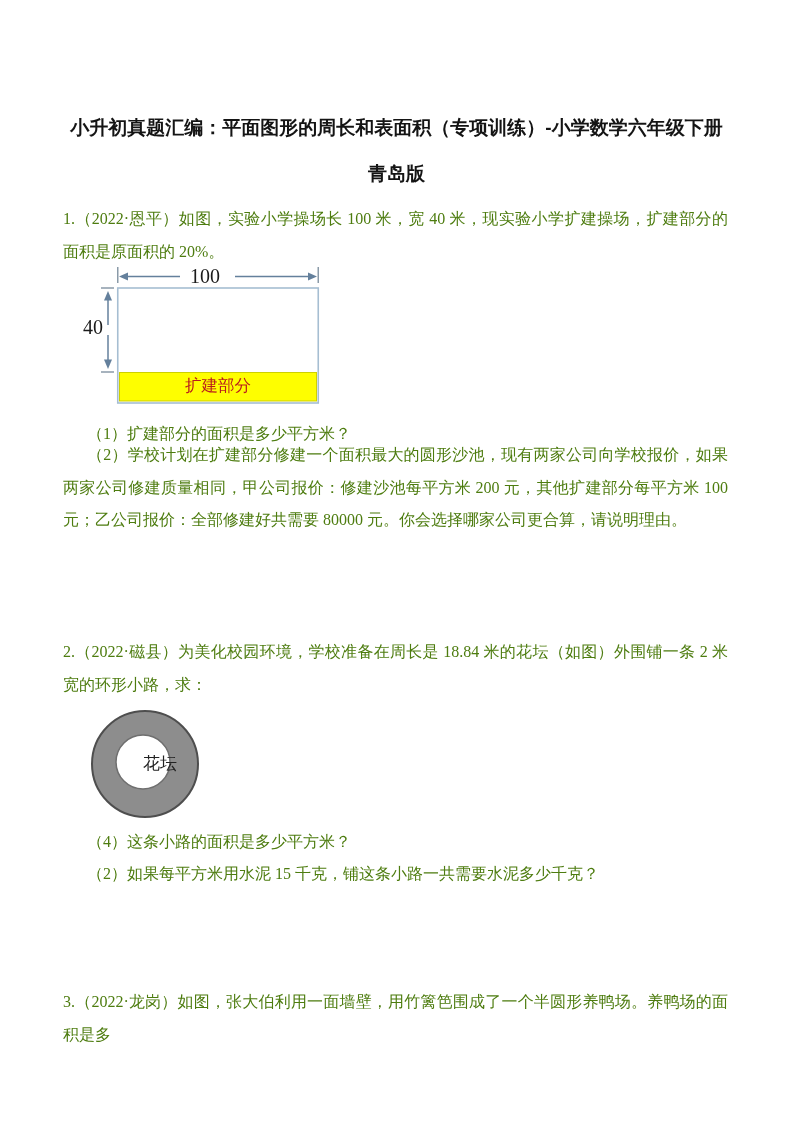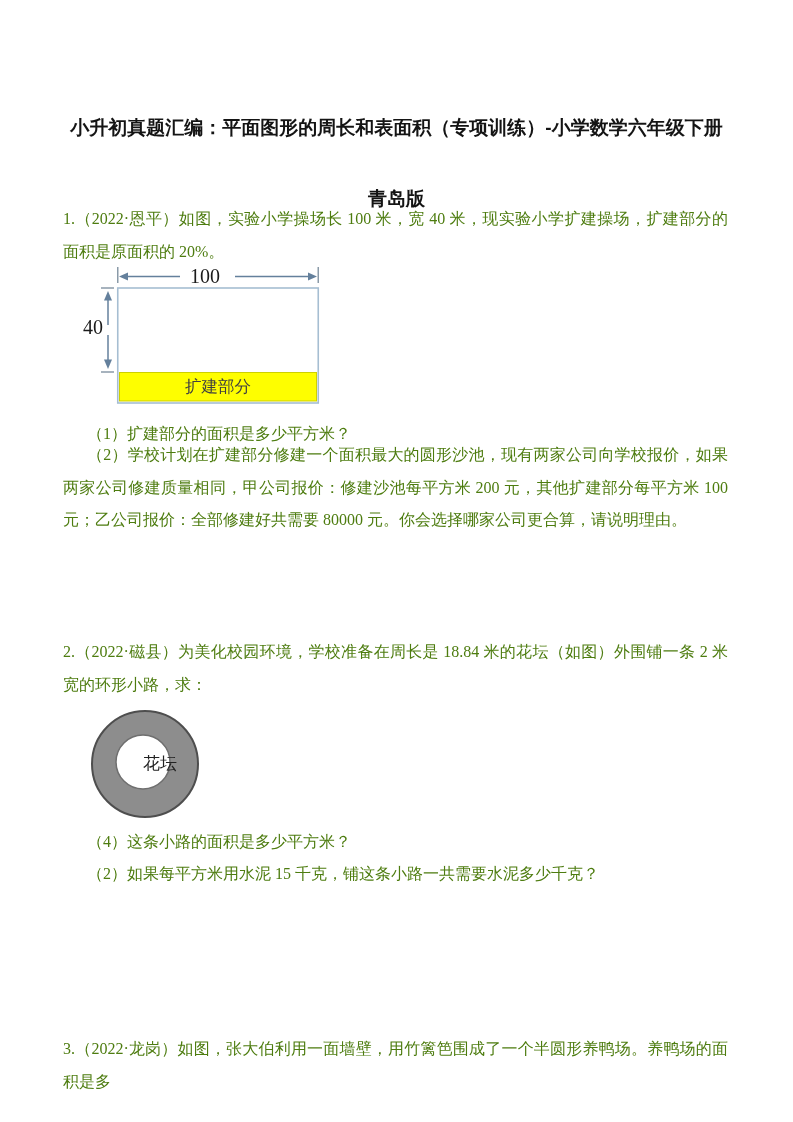--- a/index.html
+++ b/index.html
@@ -27,7 +27,7 @@
     color: #141414;
   }
   .title-line1 { top: 114px; }
-  .title-line2 { top: 185px; }
+  .title-line2 { top: 160px; }
   .para {
     position: absolute;
     left: 63px;

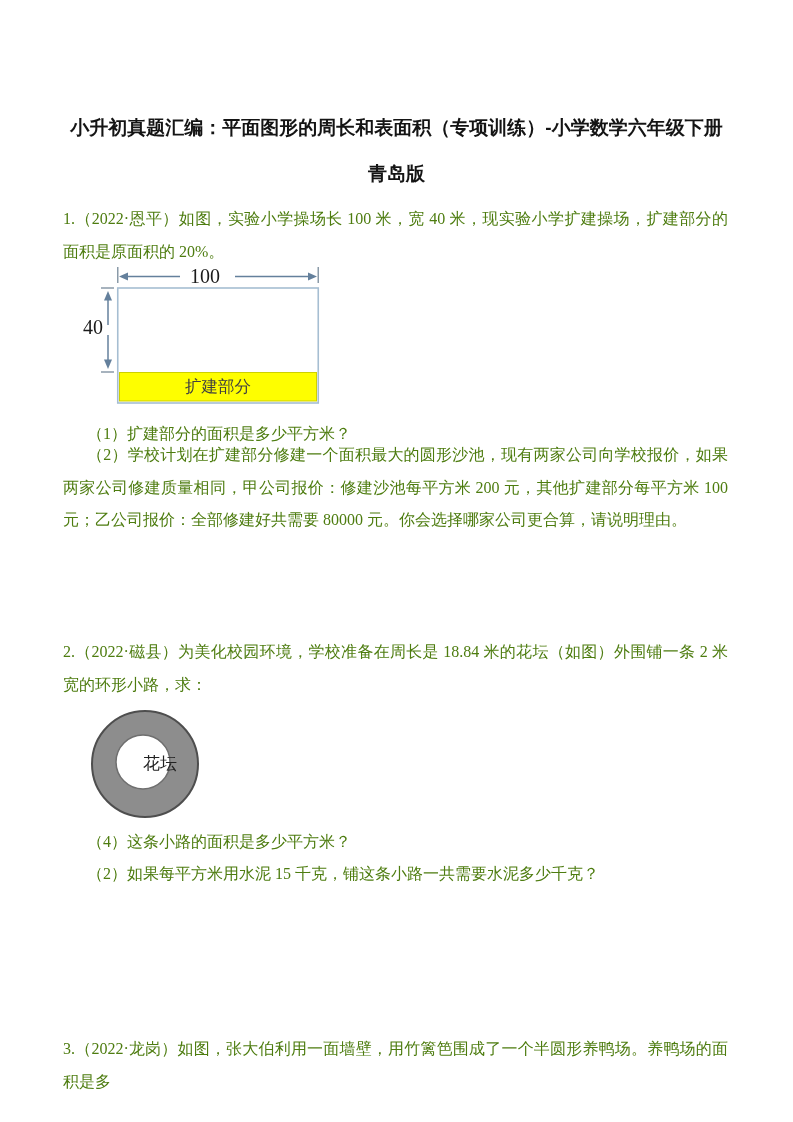--- a/index.html
+++ b/index.html
@@ -78,7 +78,8 @@
     text-align: center;
     font-size: 16.5px;
     line-height: 23px;
-    color: #404040;
+    color: #b91c1c;
+    font-family: Liberation Mono, monospace;
   }
   .fig2-svg {
     position: absolute;

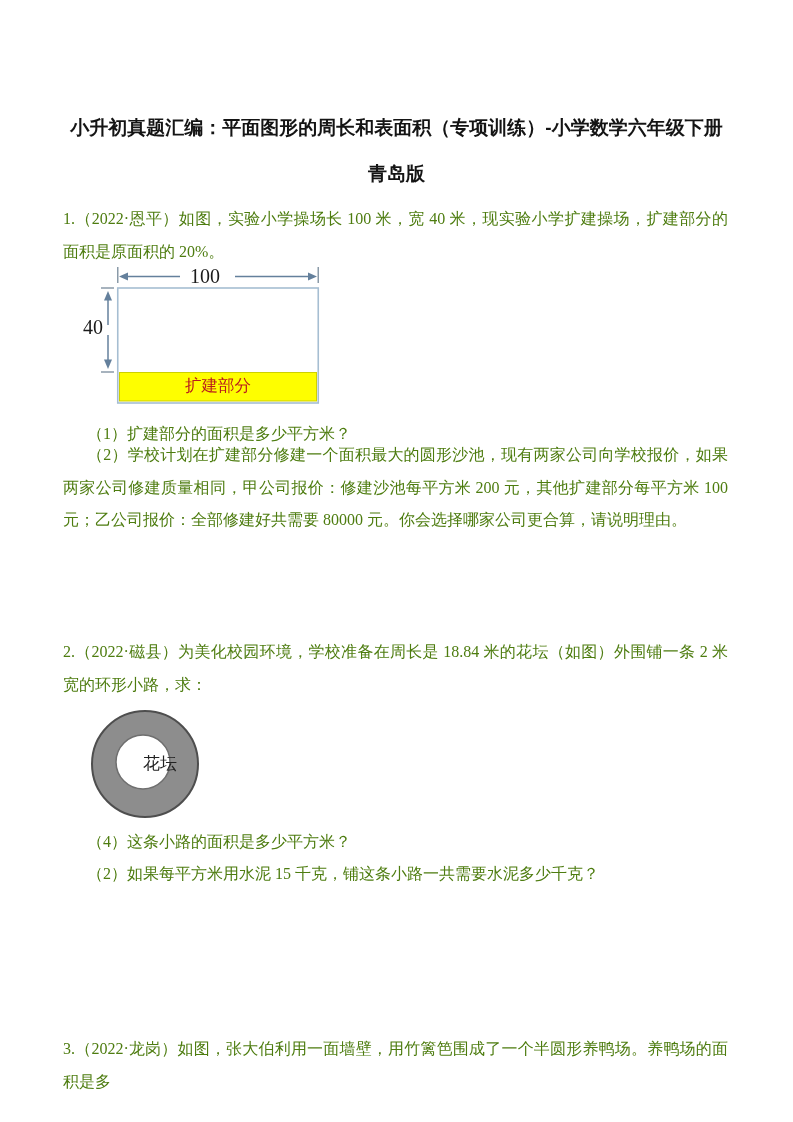--- a/index.html
+++ b/index.html
@@ -44,7 +44,7 @@
   .q2-intro { top: 636px; }
   .q2-sub1  { top: 826px; }
   .q2-sub2  { top: 858px; }
-  .q3-intro { top: 986px; margin-top: 47px; }
+  .q3-intro { top: 986px; }
 
   .fig1-svg {
     position: absolute;

